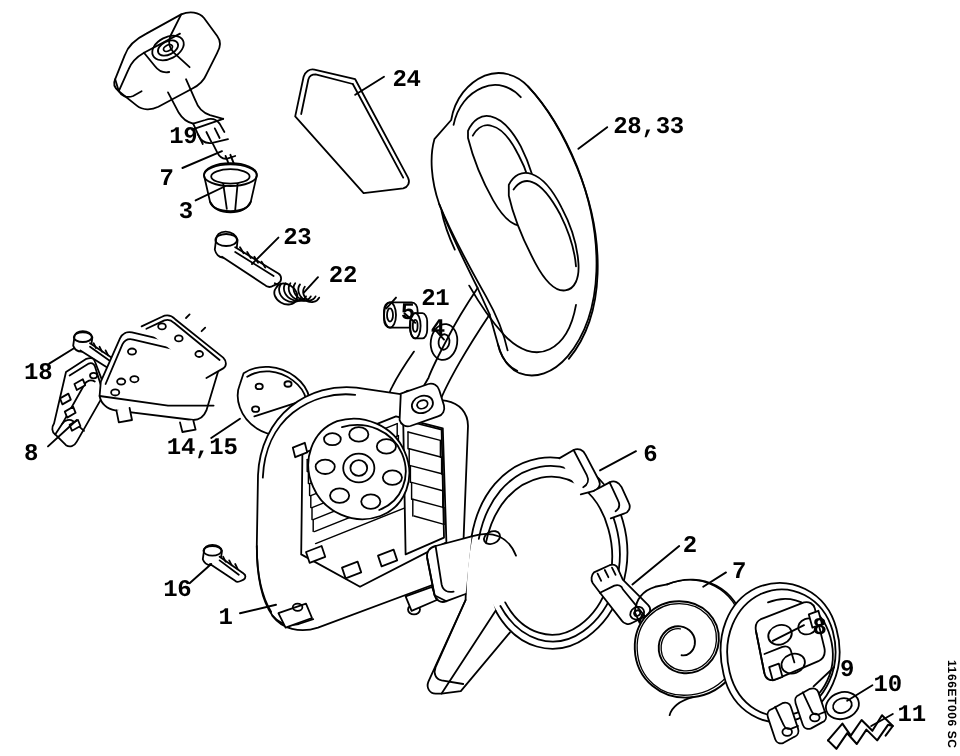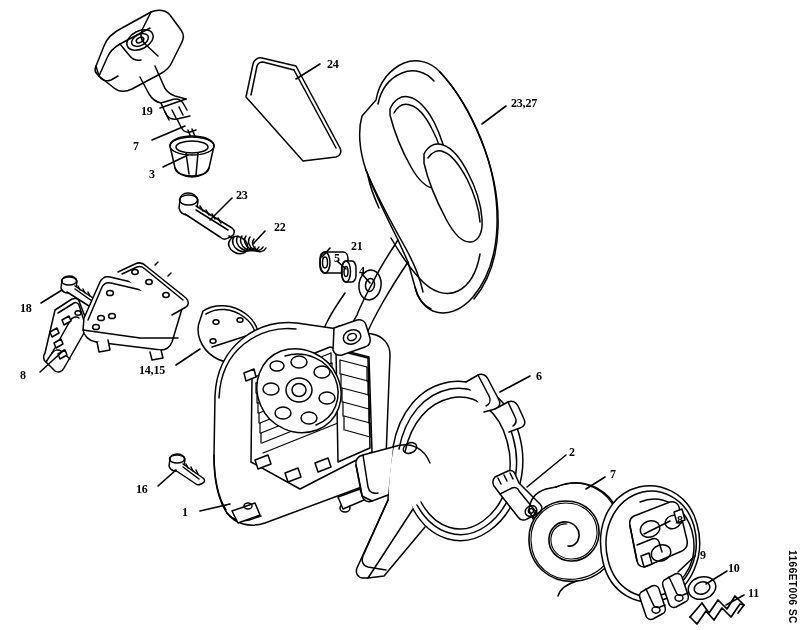--- a/index.html
+++ b/index.html
@@ -15,9 +15,9 @@
   #labels{position:absolute;left:0;top:0;width:800px;height:630px;}
   .callout{
     position:absolute;
-    font-family:Liberation Serif, serif;
+    font-family:Liberation Mono, monospace;
     font-weight:bold;
-    font-size:12px;
+    font-size:20px;
     color:#000000;
     white-space:nowrap;
     line-height:1;

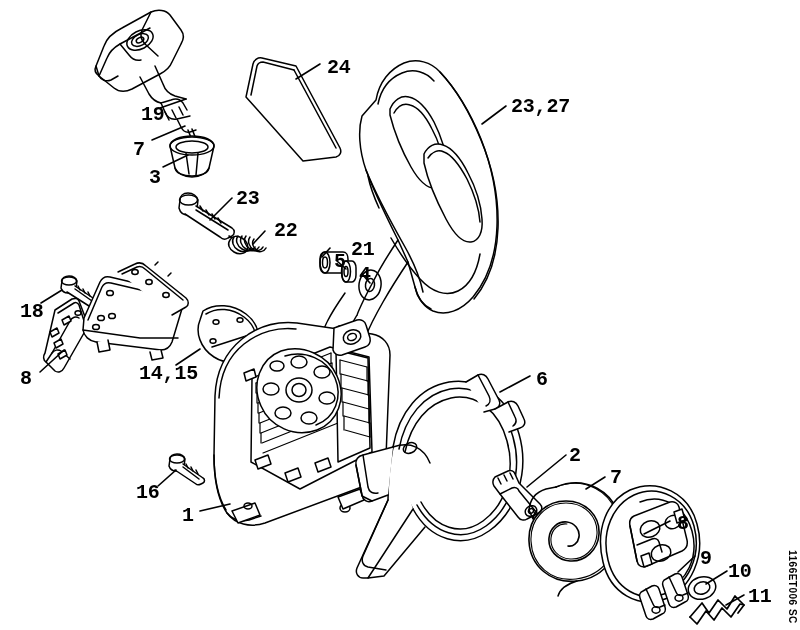--- a/index.html
+++ b/index.html
@@ -469,7 +469,7 @@
       <div class="callout" style="left: 136px; top: 483px; text-align: right;">16</div>
       <div class="callout" style="left: 20px; top: 369px;">8</div>
       <div class="callout" style="left: 20px; top: 302px;">18</div>
-      <div class="callout" style="left: 511px; top: 97px;">23,27</div>
+      <div class="callout" style="left: 511px; top: 97px;">28,33</div>
       <div class="callout" style="left: 328px; top: 240px; margin-left: 23px;">21</div>
       <div class="callout" style="left: 264px; top: 221px; margin-left: 10px;">22</div>
       <div class="callout" style="left: 236px; top: 189px;">23</div>

